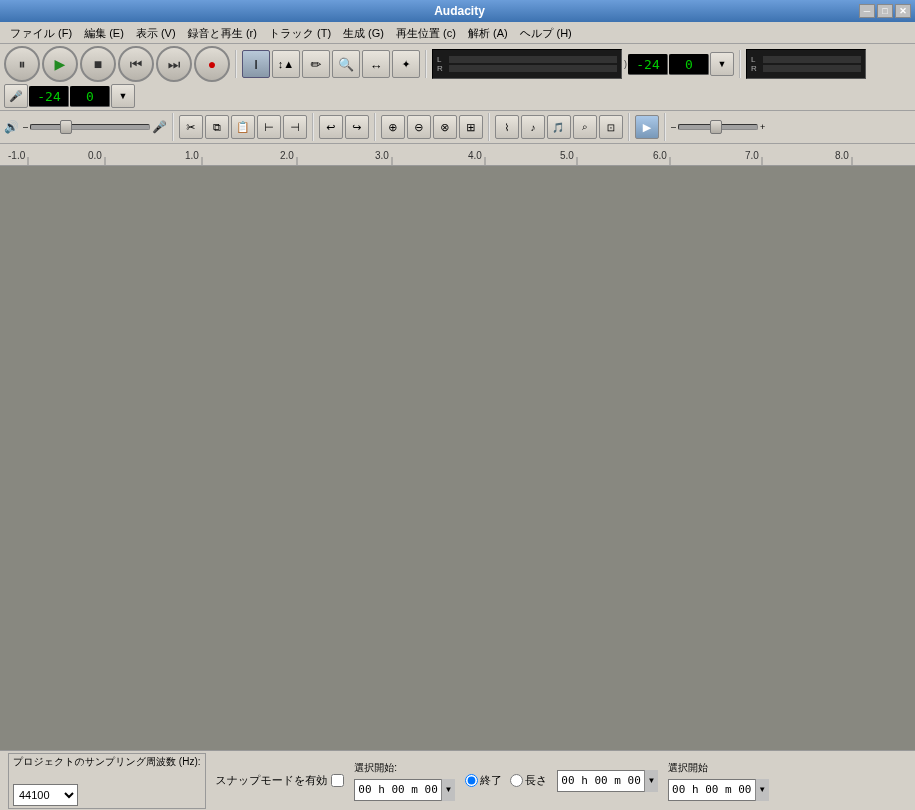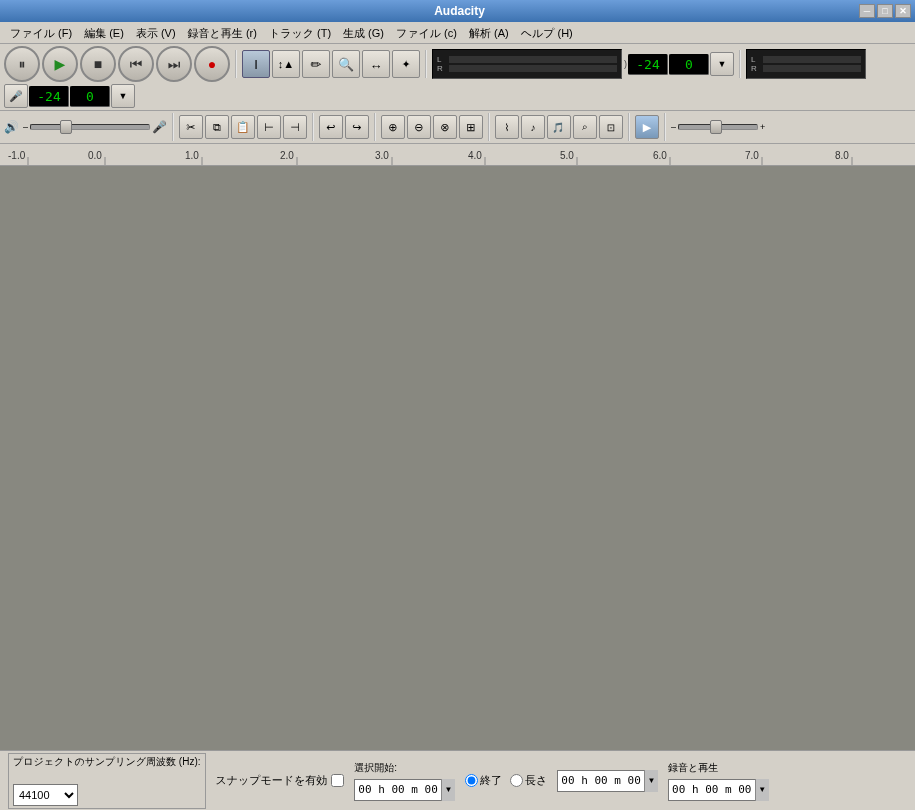--- a/index.html
+++ b/index.html
@@ -331,7 +331,7 @@
     <span class="menu-item">録音と再生 (r)</span>
     <span class="menu-item">トラック (T)</span>
     <span class="menu-item">生成 (G)</span>
-    <span class="menu-item">ファイル (c)</span>
+    <span class="menu-item">再生位置 (c)</span>
     <span class="menu-item">解析 (A)</span>
     <span class="menu-item">ヘルプ (H)</span>
   </div>

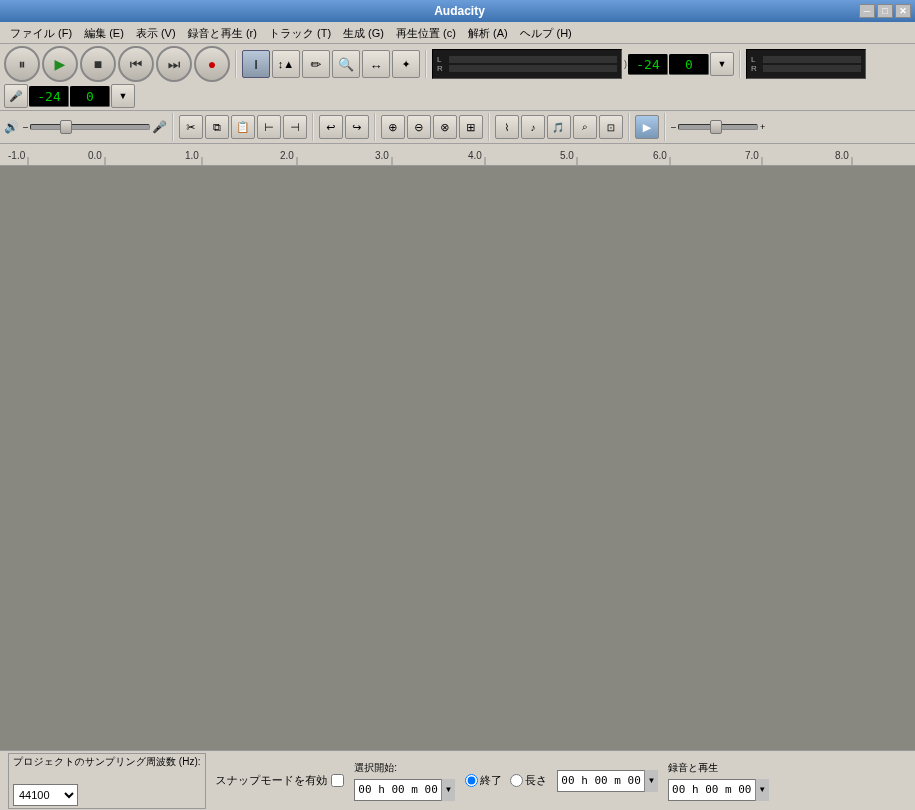--- a/index.html
+++ b/index.html
@@ -563,7 +563,7 @@
     </div>
 
     <div class="status-section">
-      <span style="font-size:10px;">録音と再生</span>
+      <span style="font-size:10px;">選択開始</span>
       <div style="position:relative; display:inline-flex;">
         <div class="time-input">
           <span>00 h 00 m 00 s</span>

